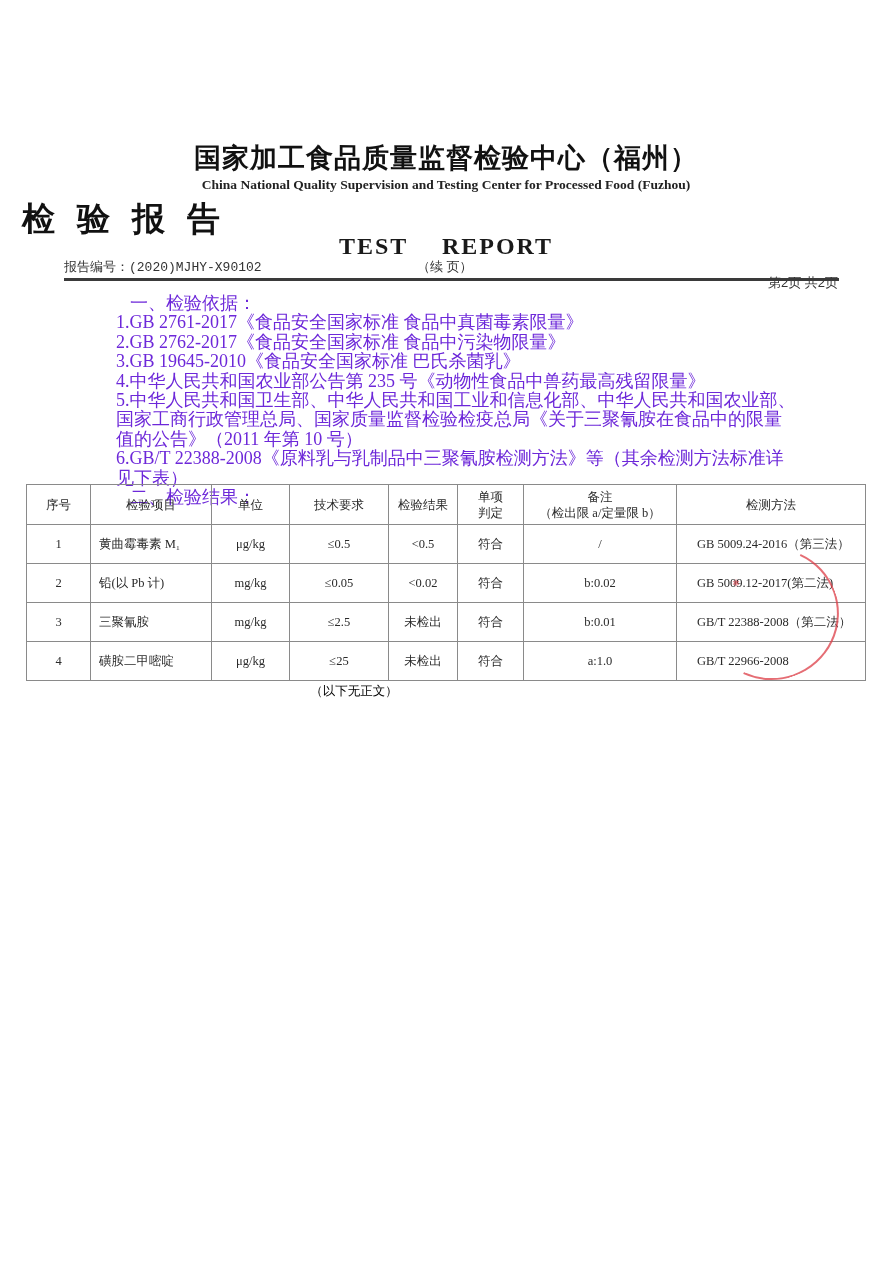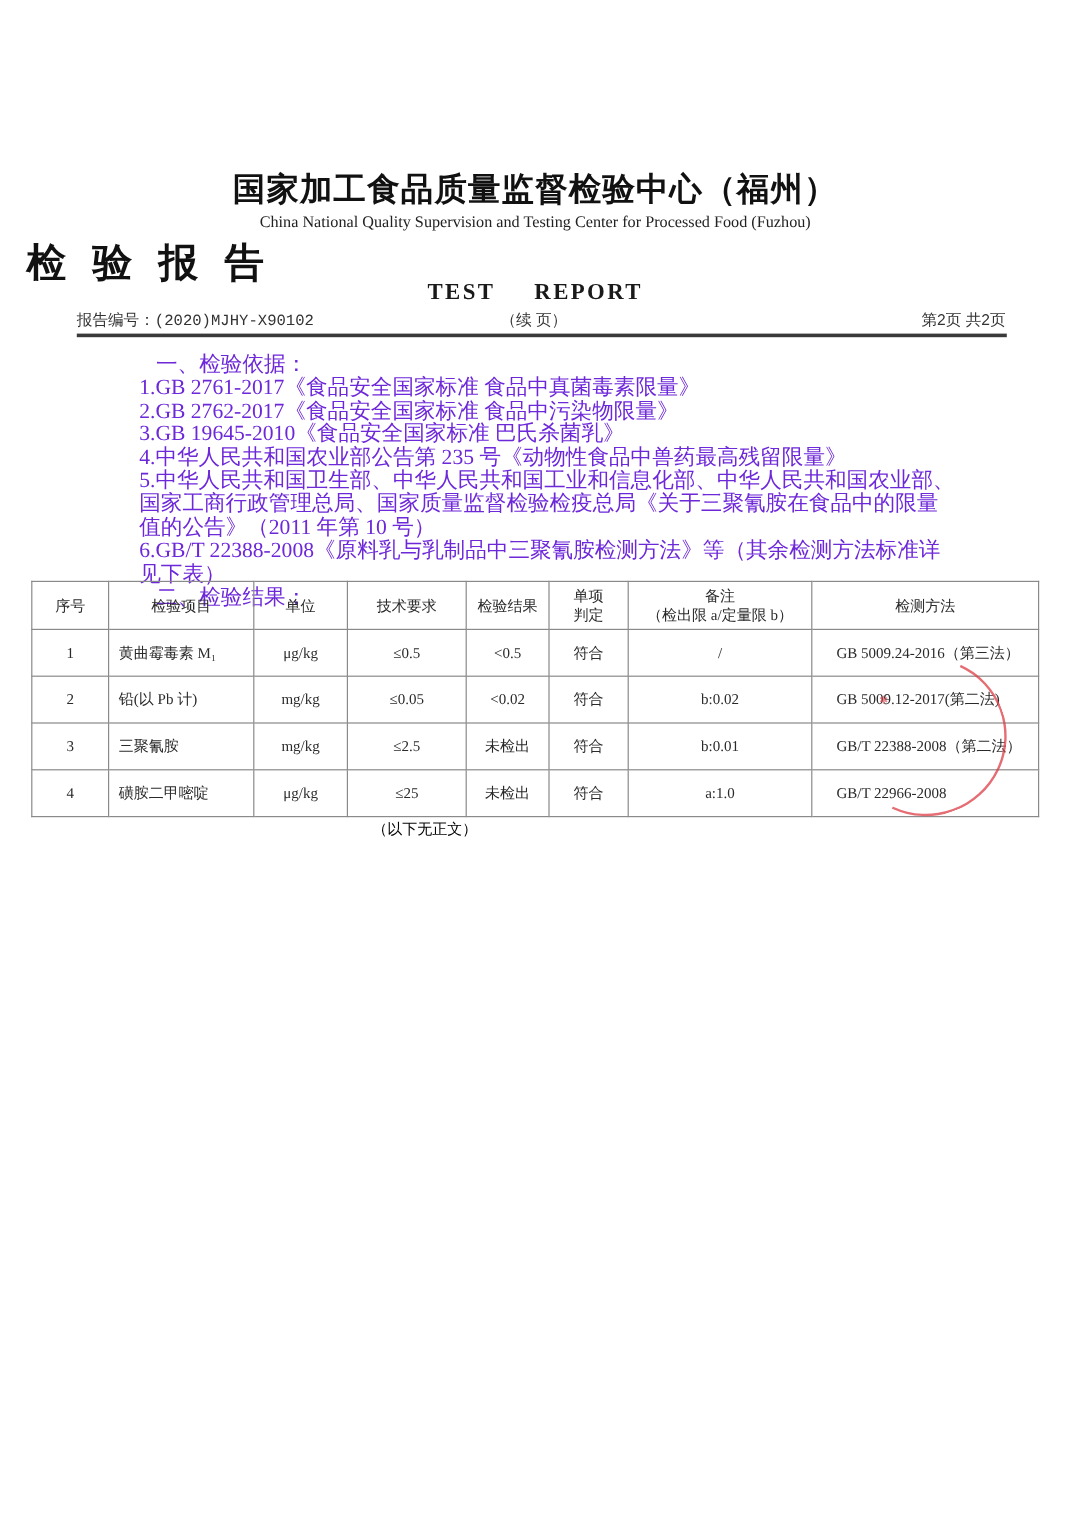--- a/index.html
+++ b/index.html
@@ -11,7 +11,7 @@
   .mono { font-family:"Liberation Mono", "DejaVu Sans Mono", monospace; }
 
   .org-cn { left:0; width:892px; top:140px; text-align:center; font-size:27px; font-weight:bold; letter-spacing:1px; color:#111; }
-  .org-en { left:0; width:892px; top:177px; text-align:center; font-size:13.5px; font-weight:normal; color:#222; }
+  .org-en { left:0; width:892px; top:177px; text-align:center; font-size:13.5px; font-weight:bold; color:#222; }
   .title-cn { left:0; width:892px; top:197px; text-align:left; font-size:33px; font-weight:bold; letter-spacing:22px; color:#111; padding-left:22px; box-sizing:border-box; }
   .title-en { left:0; width:892px; top:233px; text-align:center; font-size:19px; font-weight:bold; letter-spacing:2px; color:#1a1a1a; word-spacing:26px; }
 

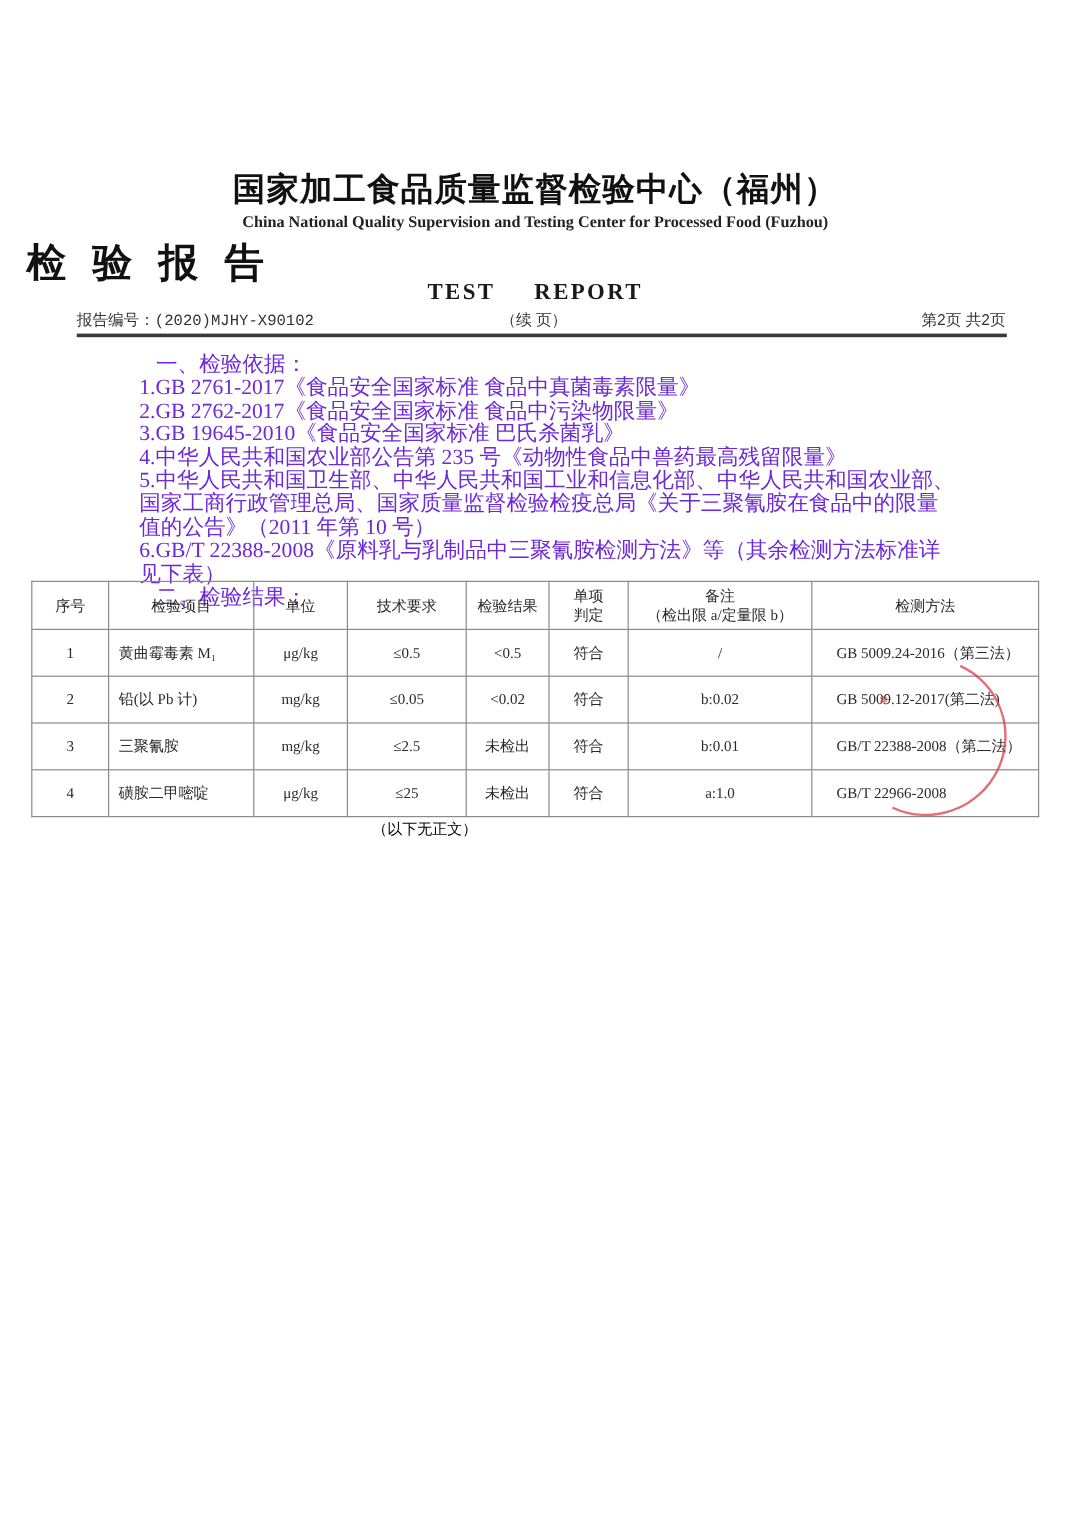--- a/index.html
+++ b/index.html
@@ -13,7 +13,7 @@
   .org-cn { left:0; width:892px; top:140px; text-align:center; font-size:27px; font-weight:bold; letter-spacing:1px; color:#111; }
   .org-en { left:0; width:892px; top:177px; text-align:center; font-size:13.5px; font-weight:bold; color:#222; }
   .title-cn { left:0; width:892px; top:197px; text-align:left; font-size:33px; font-weight:bold; letter-spacing:22px; color:#111; padding-left:22px; box-sizing:border-box; }
-  .title-en { left:0; width:892px; top:233px; text-align:center; font-size:19px; font-weight:bold; letter-spacing:2px; color:#1a1a1a; word-spacing:26px; }
+  .title-en { left:0; width:892px; top:233px; text-align:center; font-size:24px; font-weight:bold; letter-spacing:2px; color:#1a1a1a; word-spacing:26px; }
 
   .meta-row { left:64px; width:774px; top:258px; height:18px; font-size:13px; color:#333; }
   .meta-left { position:absolute; left:0; top:0; }

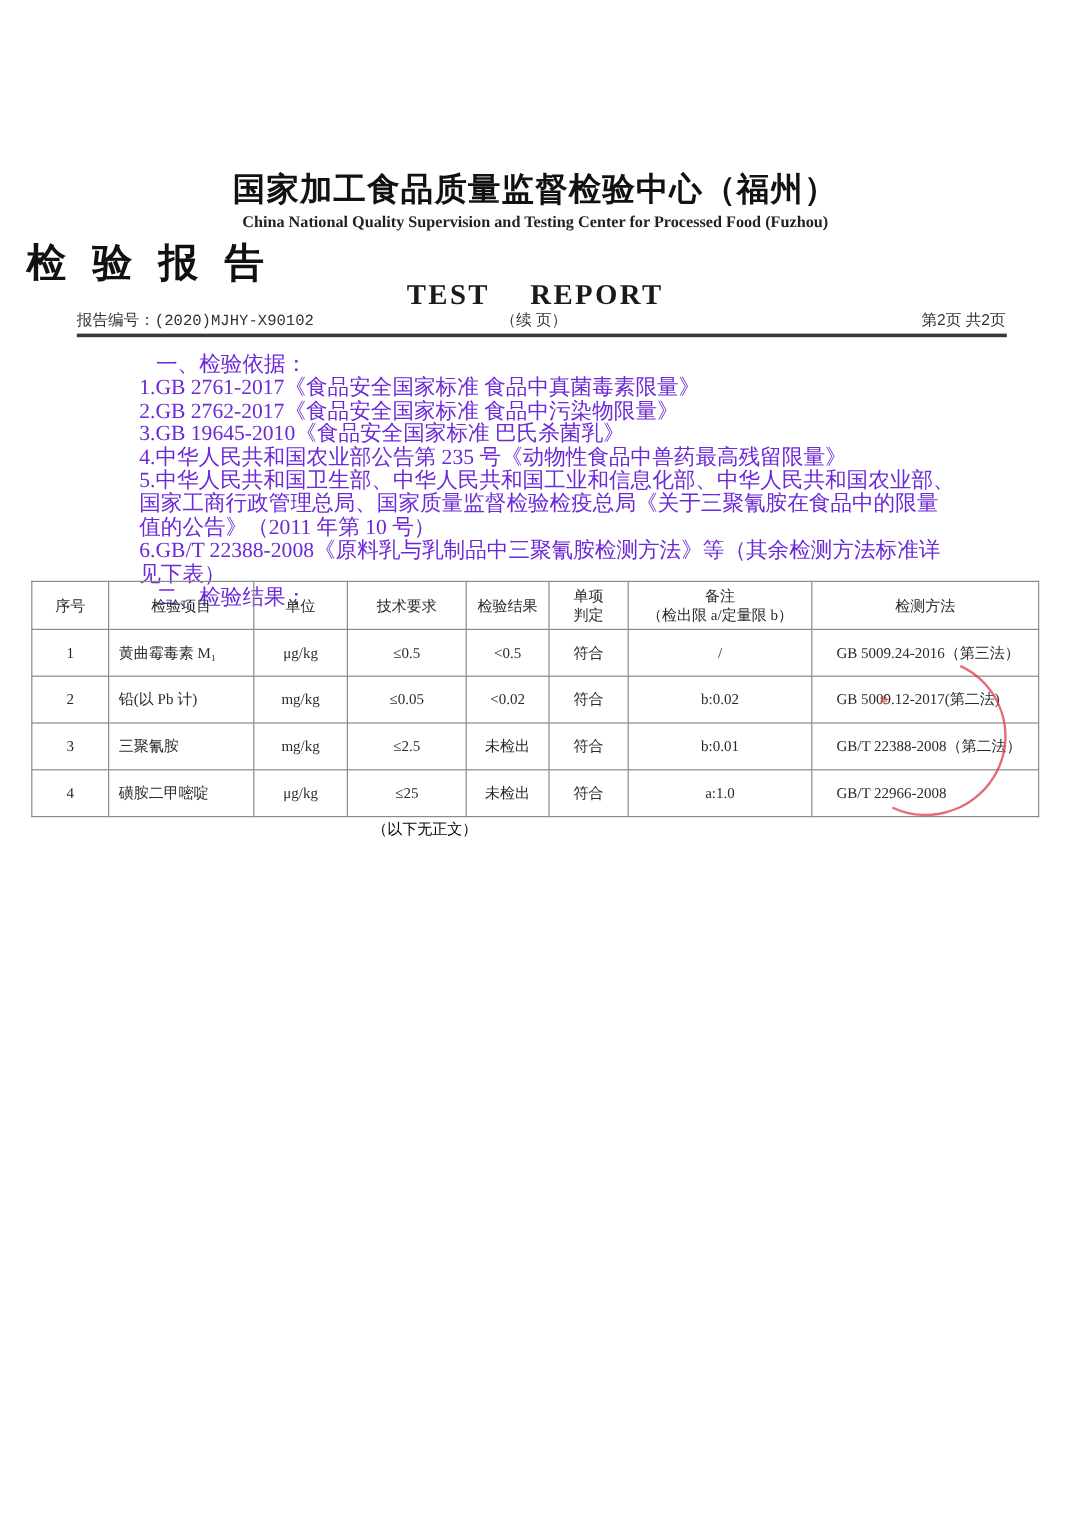--- a/index.html
+++ b/index.html
@@ -18,7 +18,7 @@
   .meta-row { left:64px; width:774px; top:258px; height:18px; font-size:13px; color:#333; }
   .meta-left { position:absolute; left:0; top:0; }
   .meta-mid { position:absolute; left:353px; top:0; }
-  .meta-right { position:absolute; right:0; top:0; }
+  .meta-right { position:absolute; right:0; top:16px; }
   .rule { left:64px; width:775px; top:278px; height:3px; background:#3a3a3a; }
 
   .basis { left:116px; top:294px; width:680px; font-size:18px; line-height:19.4px; color:#6d28d9; }

